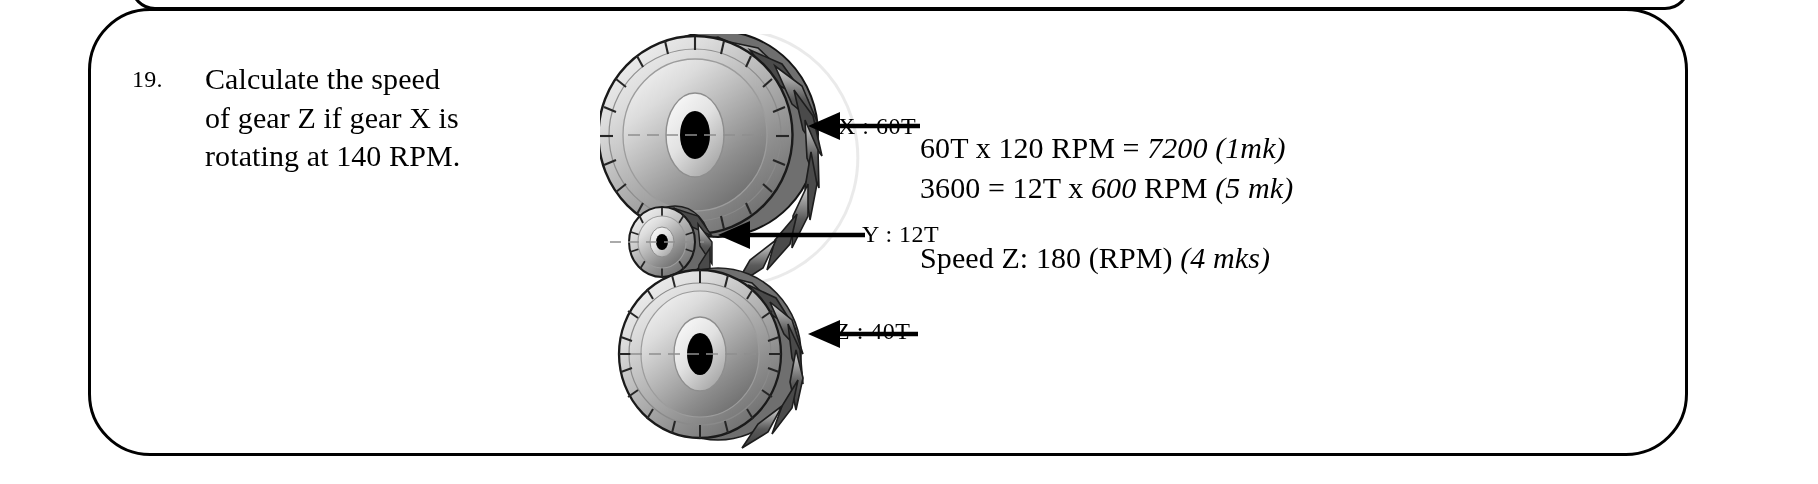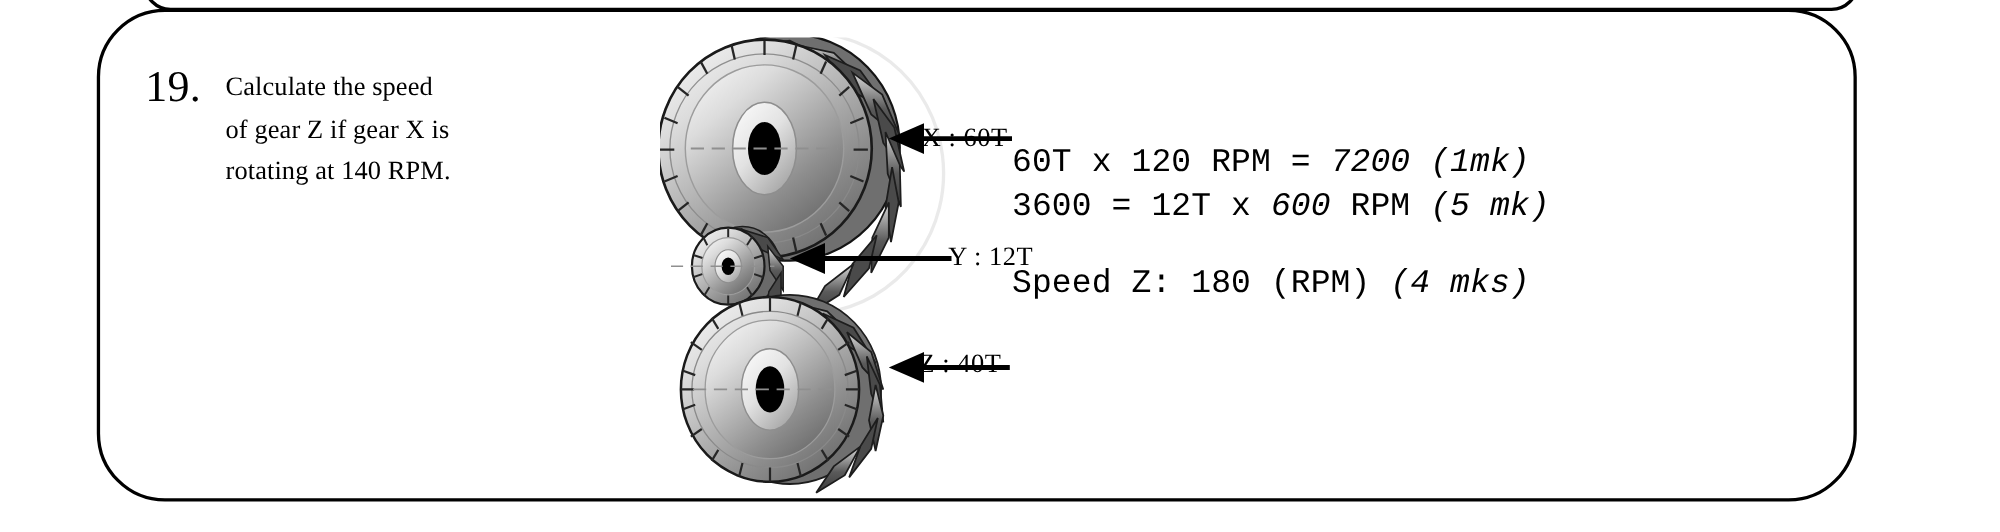--- a/index.html
+++ b/index.html
@@ -52,7 +52,7 @@
     position: absolute;
     left: 132px;
     top: 60px;
-    font-size: 40px;
+    font-size: 24px;
     line-height: 38px;
     letter-spacing: 0.3px;
   }

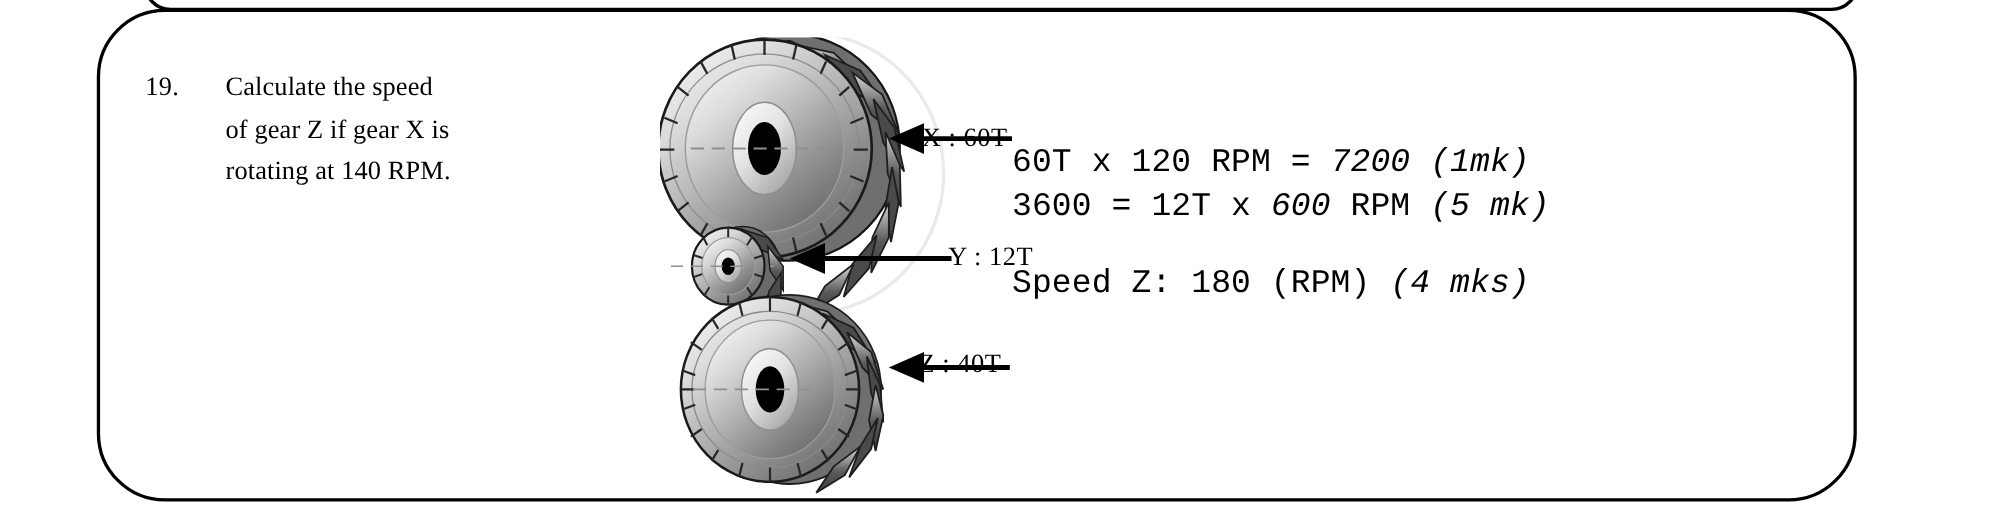--- a/index.html
+++ b/index.html
@@ -61,7 +61,7 @@
     left: 205px;
     top: 60px;
     width: 300px;
-    font-size: 24px;
+    font-size: 30px;
     line-height: 38.5px;
     letter-spacing: 0.1px;
   }

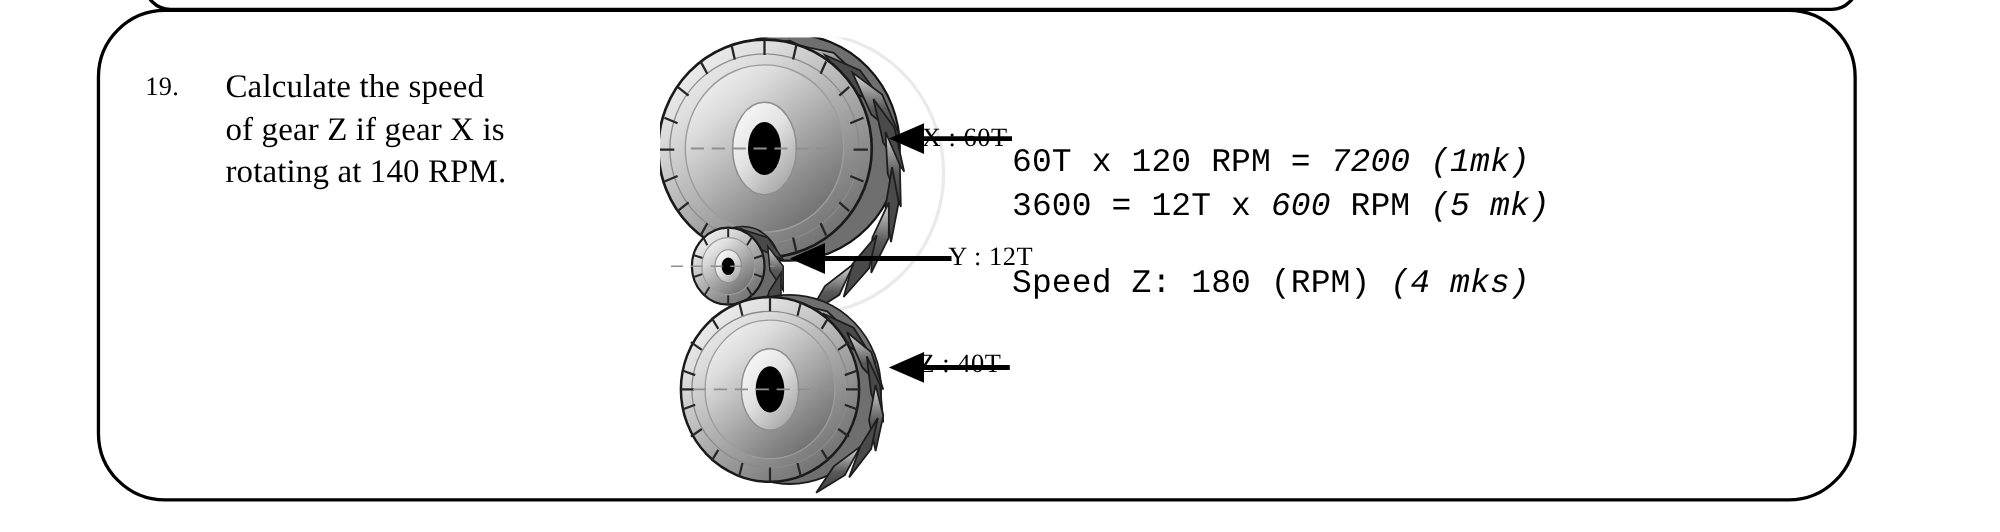--- a/index.html
+++ b/index.html
@@ -99,7 +99,7 @@
     line-height: 40px;
     letter-spacing: 0.1px;
   }
-  .sol-line { white-space: nowrap; font-family: Liberation Mono, monospace; }
+  .sol-line { white-space: nowrap; }
   .sol-line.gap { margin-top: 30px; }
   .ital { font-style: italic; }
 

